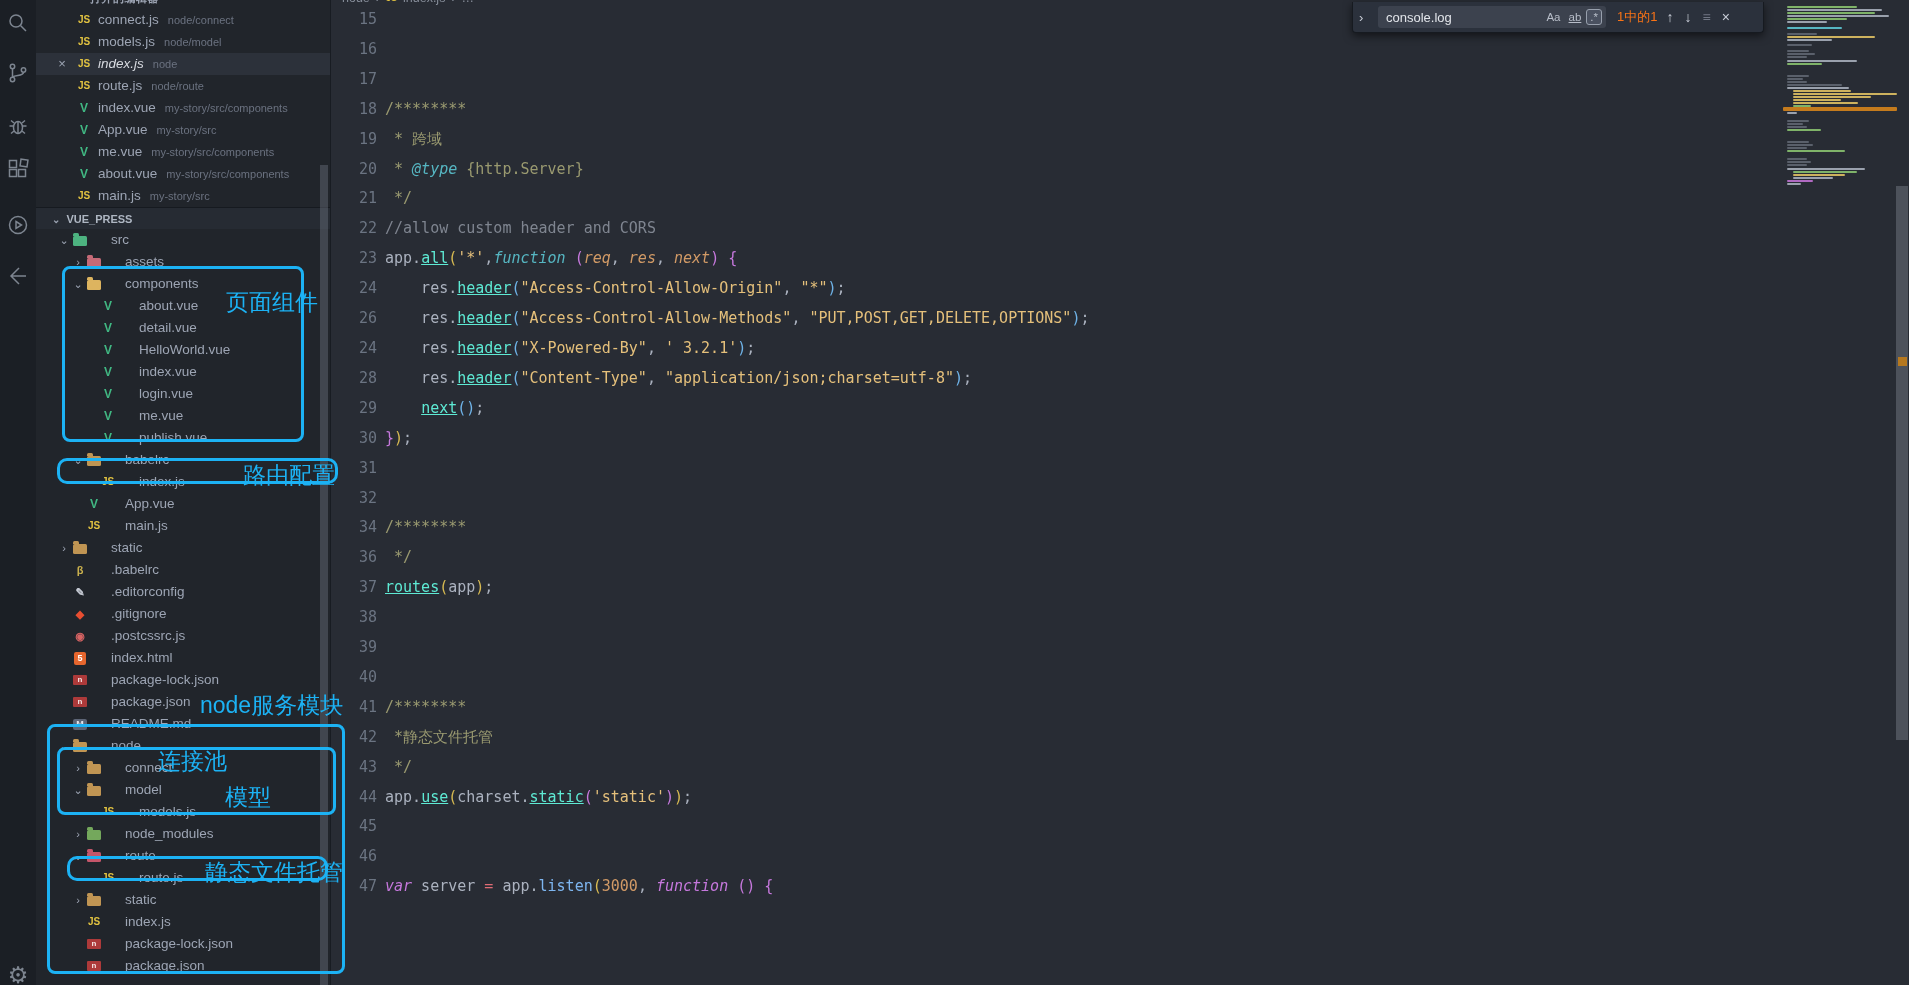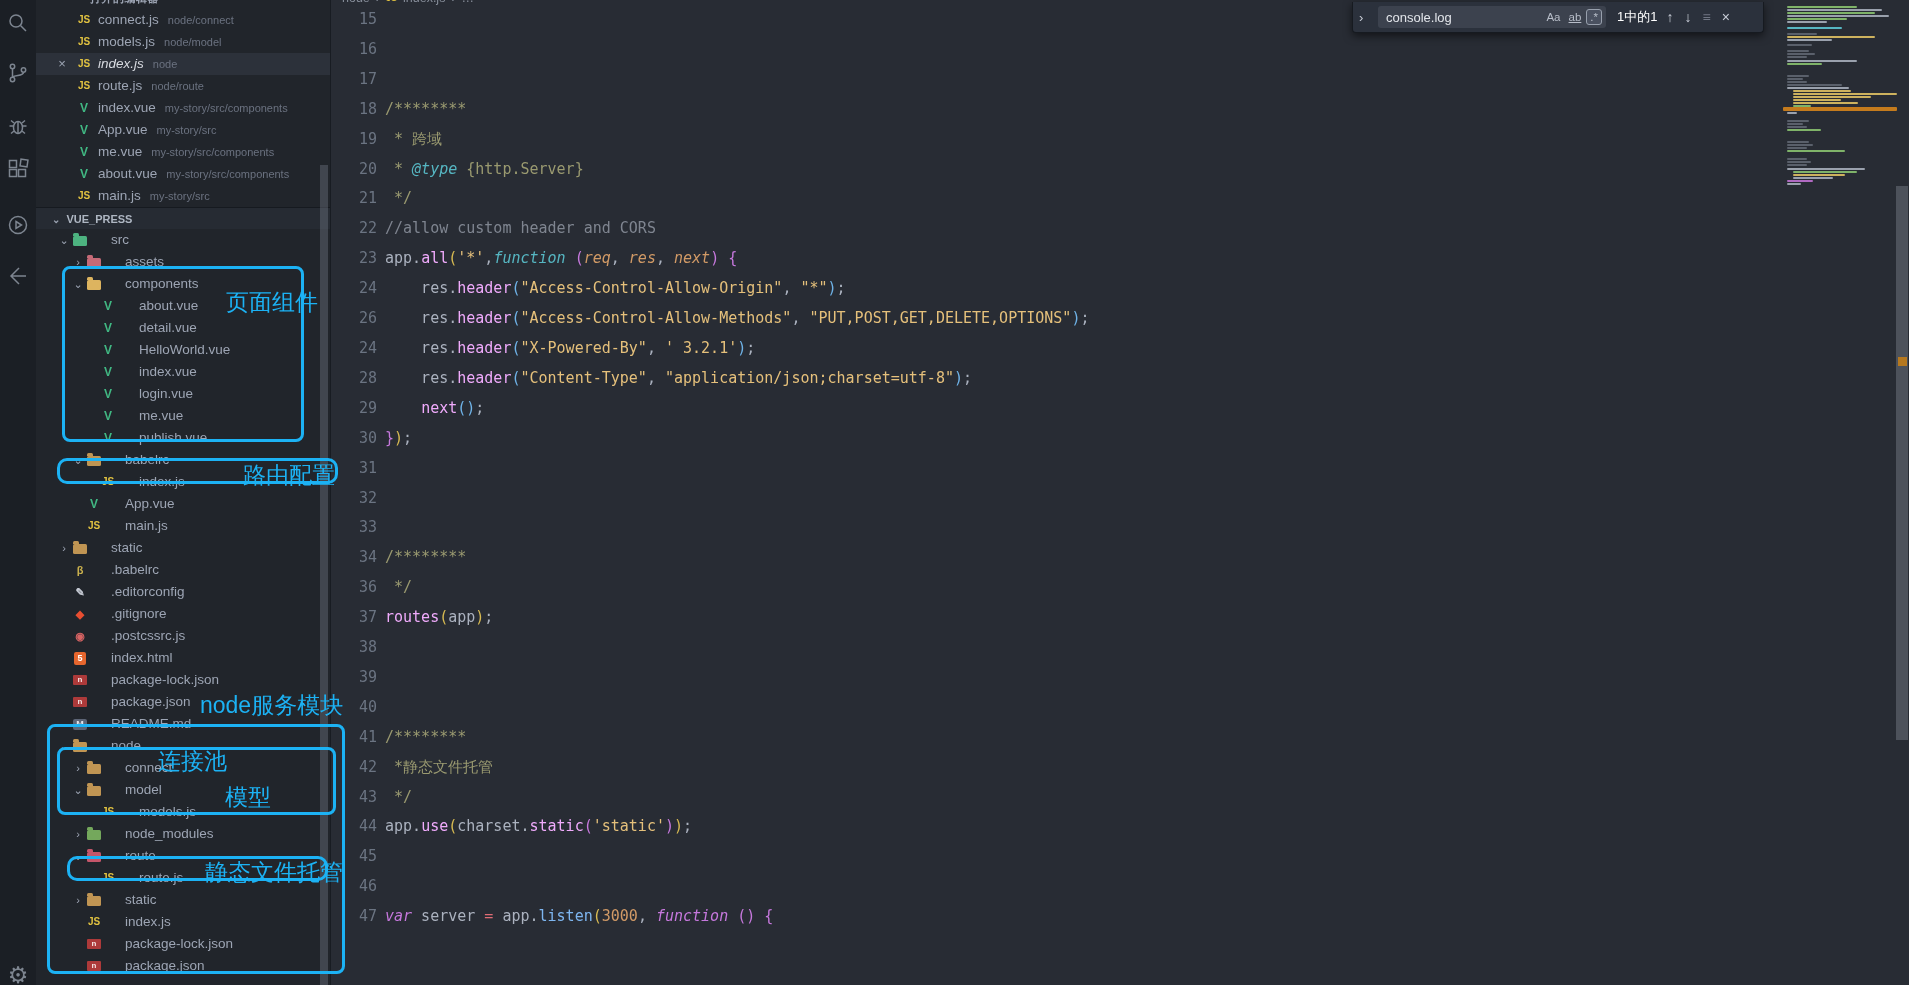--- a/index.html
+++ b/index.html
@@ -82,7 +82,7 @@
   .find-opt { color:#b8bec9; font-size:11.5px; padding:1px 3px; margin-left:2px; }
   .find-opt.underline { text-decoration:underline; }
   .find-opt.active { border:1px solid #98a0ad; background:#4a5160; border-radius:3px; }
-  #find-count { color:#ffffff; font-size:13px; margin-left:4px; white-space:nowrap; }
+  #find-count { color:#f97316; font-size:13px; margin-left:4px; white-space:nowrap; }
   .find-btn { color:#c9ced8; font-size:14px; padding:0 2px; }
   .find-btn.dim { color:#707684; }
 

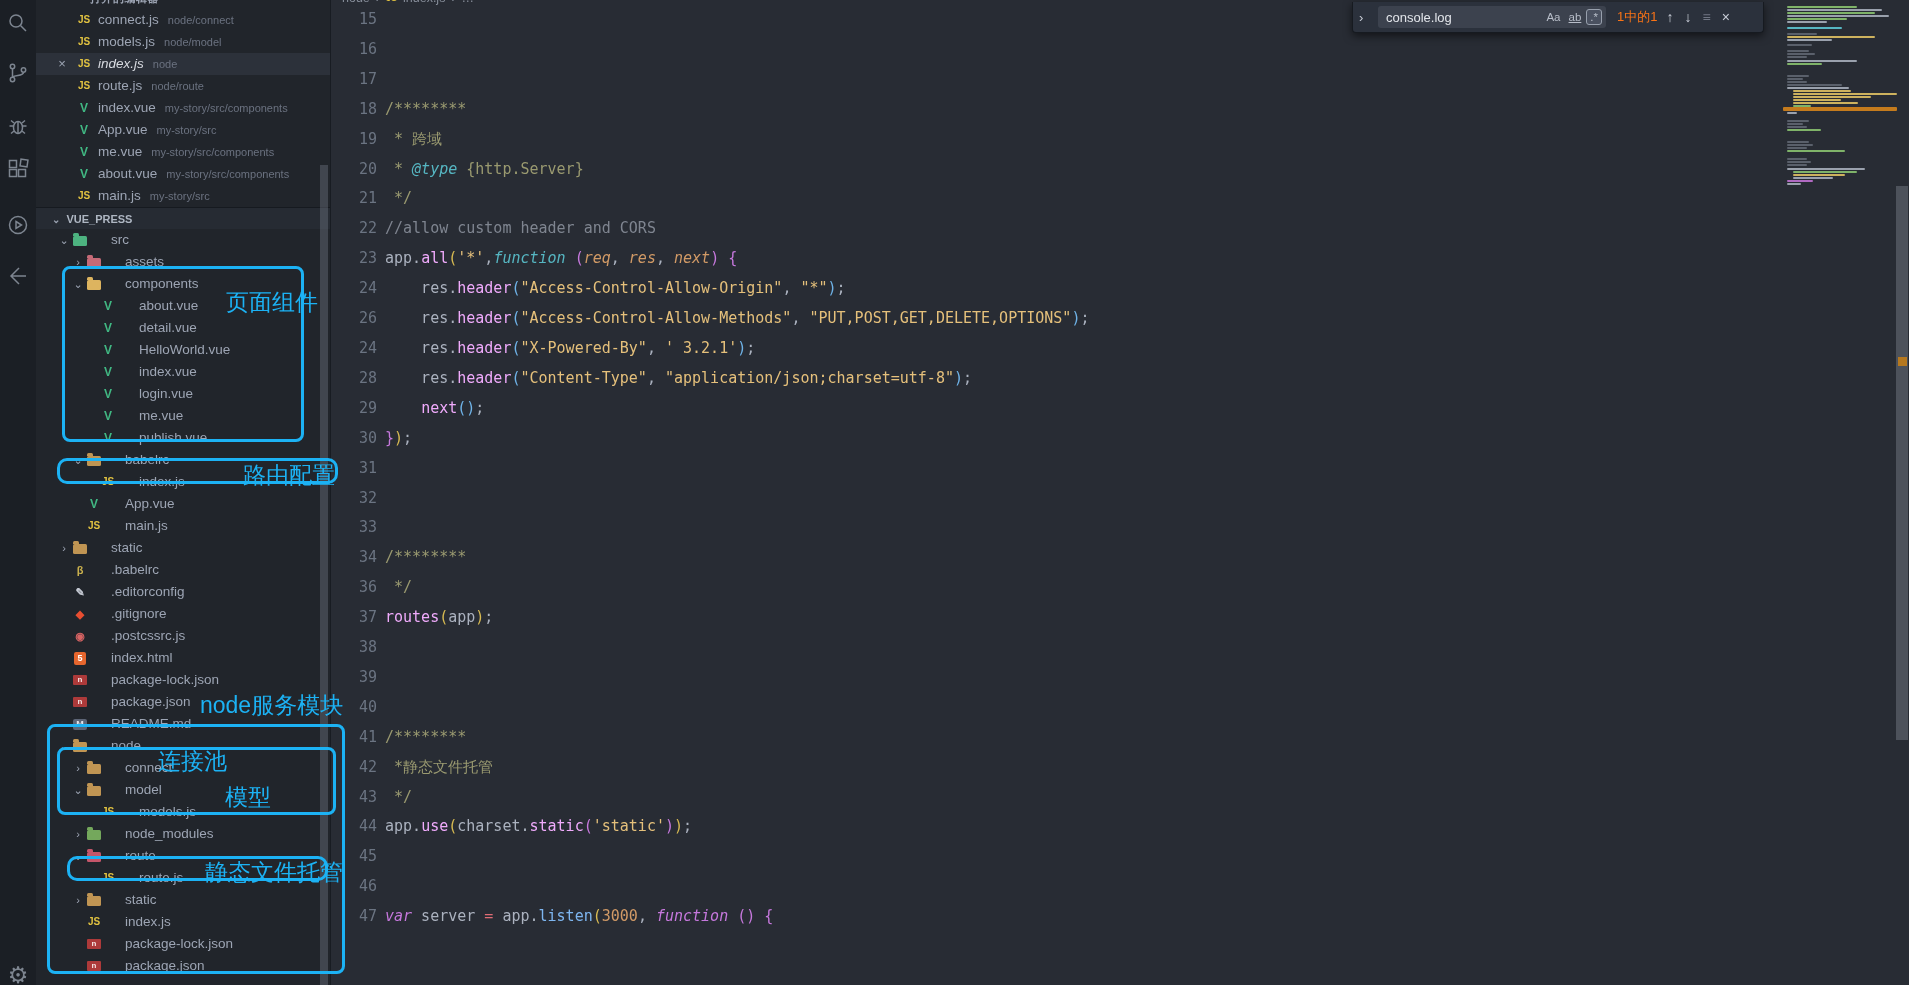--- a/index.html
+++ b/index.html
@@ -67,7 +67,7 @@
   .lcode { position:absolute; left:55px; top:0; }
   .tk-w { color:#abb2bf; } .tk-cO { color:#9a9a70; } .tk-cG { color:#7f8590; }
   .tk-kw { color:#56b6c2; font-style:italic; } .tk-kwP { color:#c678dd; font-style:italic; }
-  .tk-pr { color:#d19a66; font-style:italic; } .tk-fn { color:#f0abfc; }
+  .tk-pr { color:#d19a66; font-style:italic; } .tk-fn { color:#5eead4;text-decoration:underline; }
   .tk-str { color:#e5c07b; } .tk-num { color:#d19a66; }
   .tk-b1 { color:#d7ba52; } .tk-b2 { color:#c678dd; } .tk-b3 { color:#6fb3e8; }
   .tk-op { color:#e06c75; } .tk-fnB { color:#7eb6f0; }

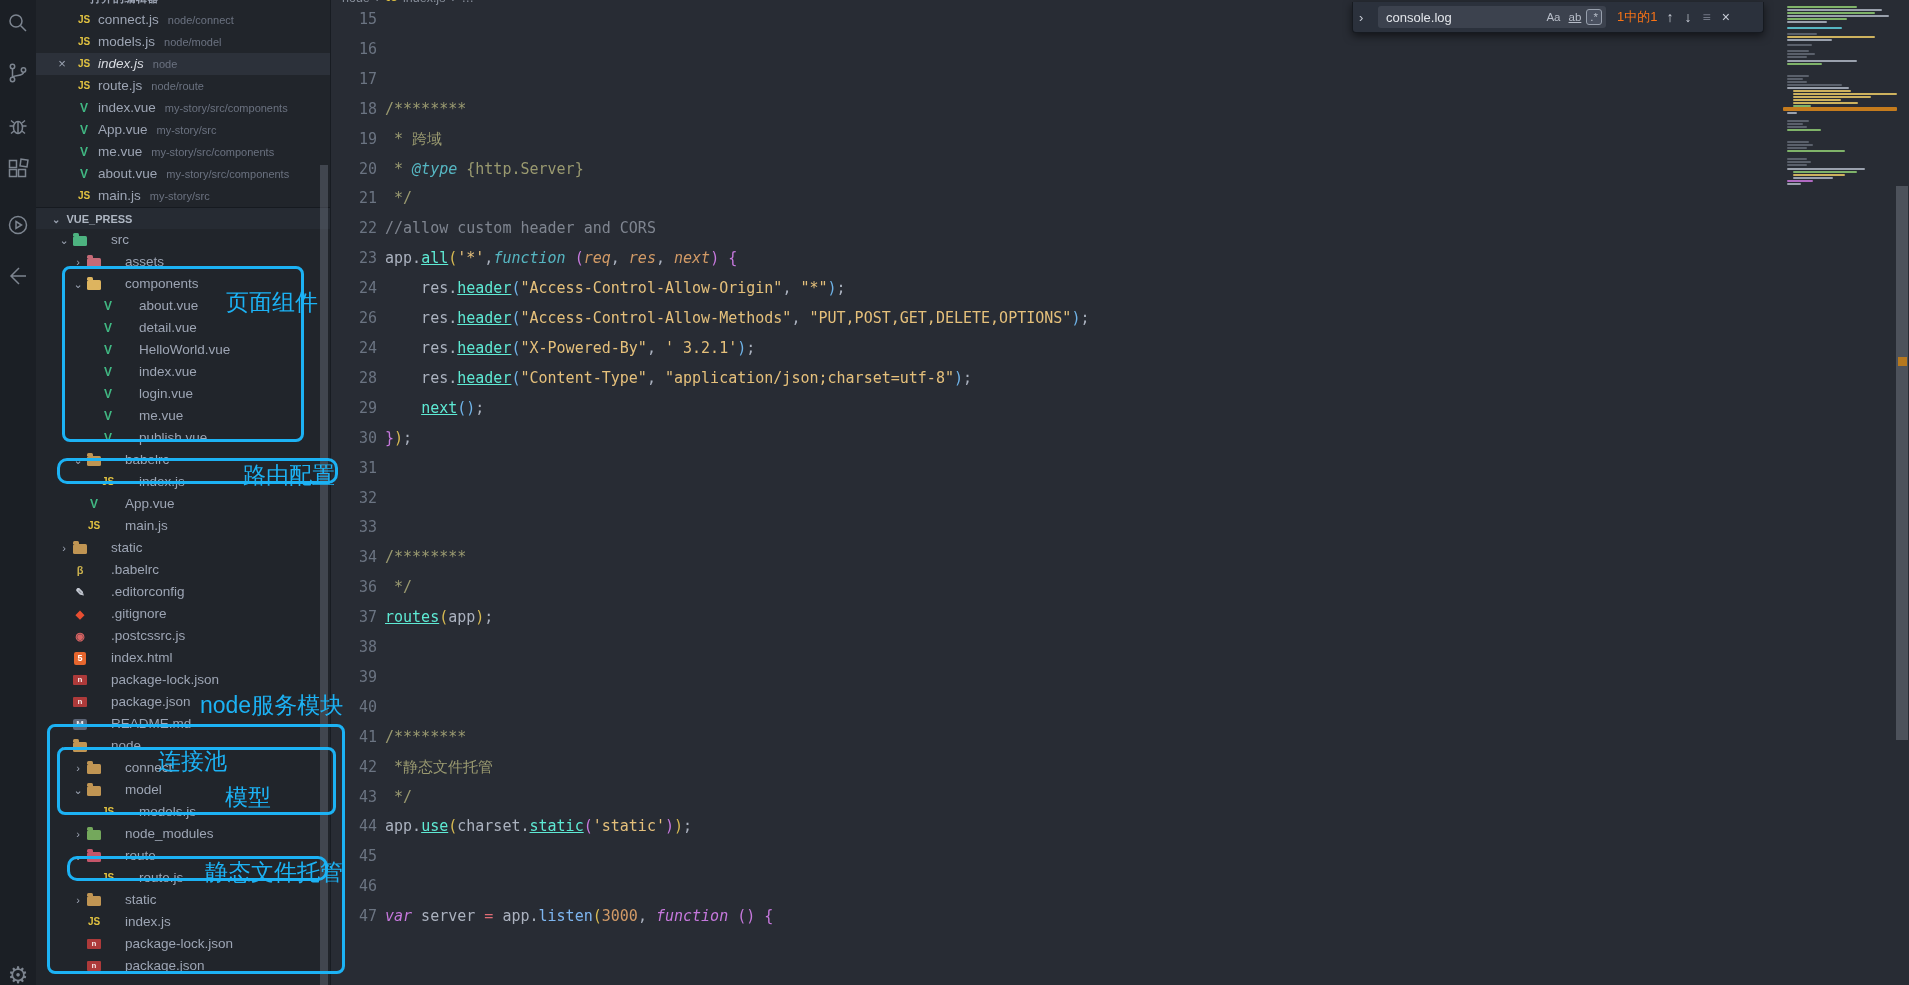--- a/index.html
+++ b/index.html
@@ -438,7 +438,6 @@
         <div class="line"><span class="ln">30</span><span class="lcode"><span class="tk-b2">}</span><span class="tk-b1">)</span><span class="tk-w">;</span></span></div>
         <div class="line"><span class="ln">31</span><span class="lcode"></span></div>
         <div class="line"><span class="ln">32</span><span class="lcode"></span></div>
-        <div class="line"><span class="ln">33</span><span class="lcode"></span></div>
         <div class="line"><span class="ln">34</span><span class="lcode"><span class="tk-cO">/********</span></span></div>
         <div class="line"><span class="ln">36</span><span class="lcode"><span class="tk-cO"> */</span></span></div>
         <div class="line"><span class="ln">37</span><span class="lcode"><span class="tk-fn">routes</span><span class="tk-b1">(</span><span class="tk-w">app</span><span class="tk-b1">)</span><span class="tk-w">;</span></span></div>

